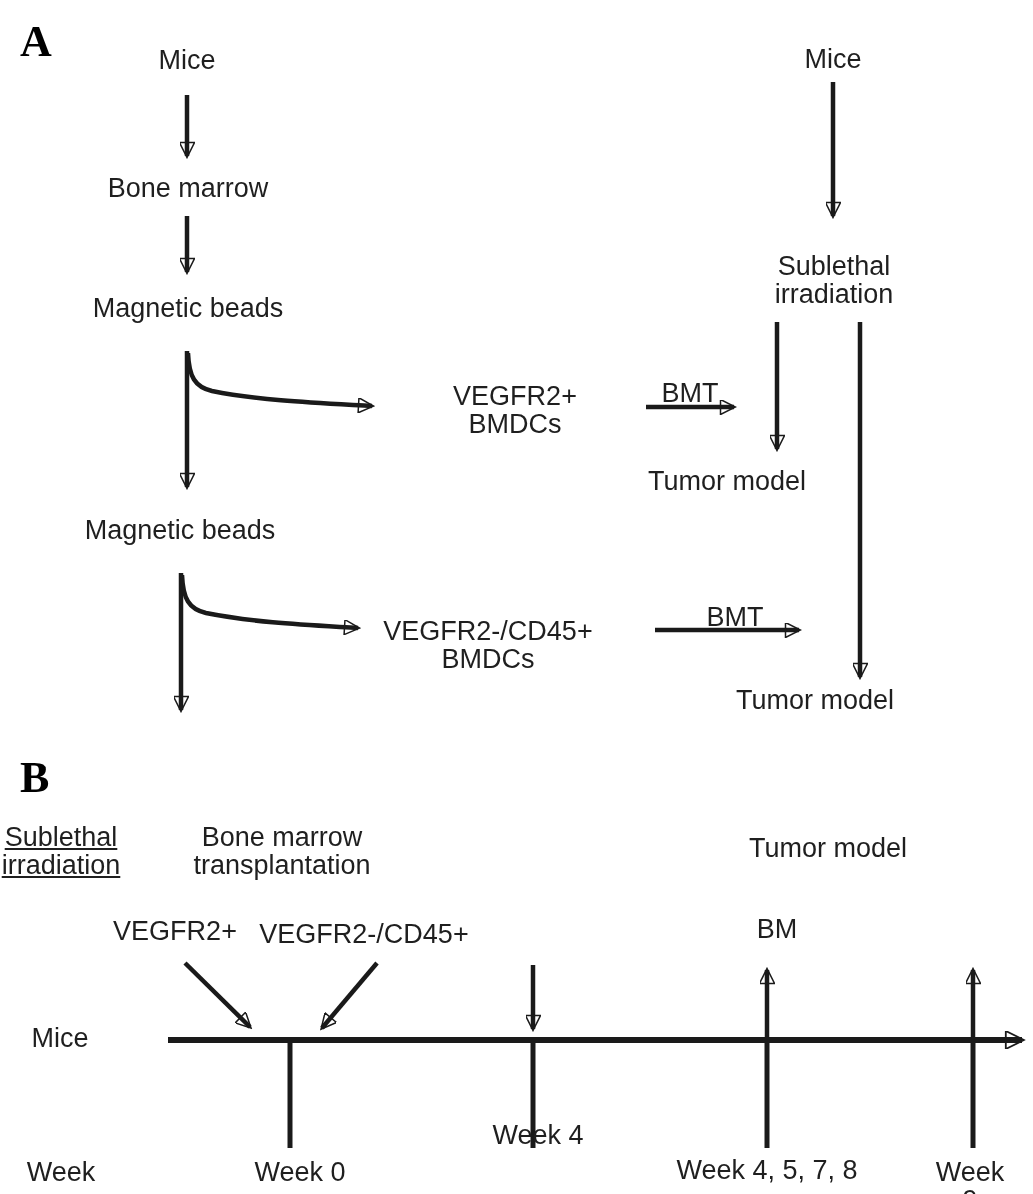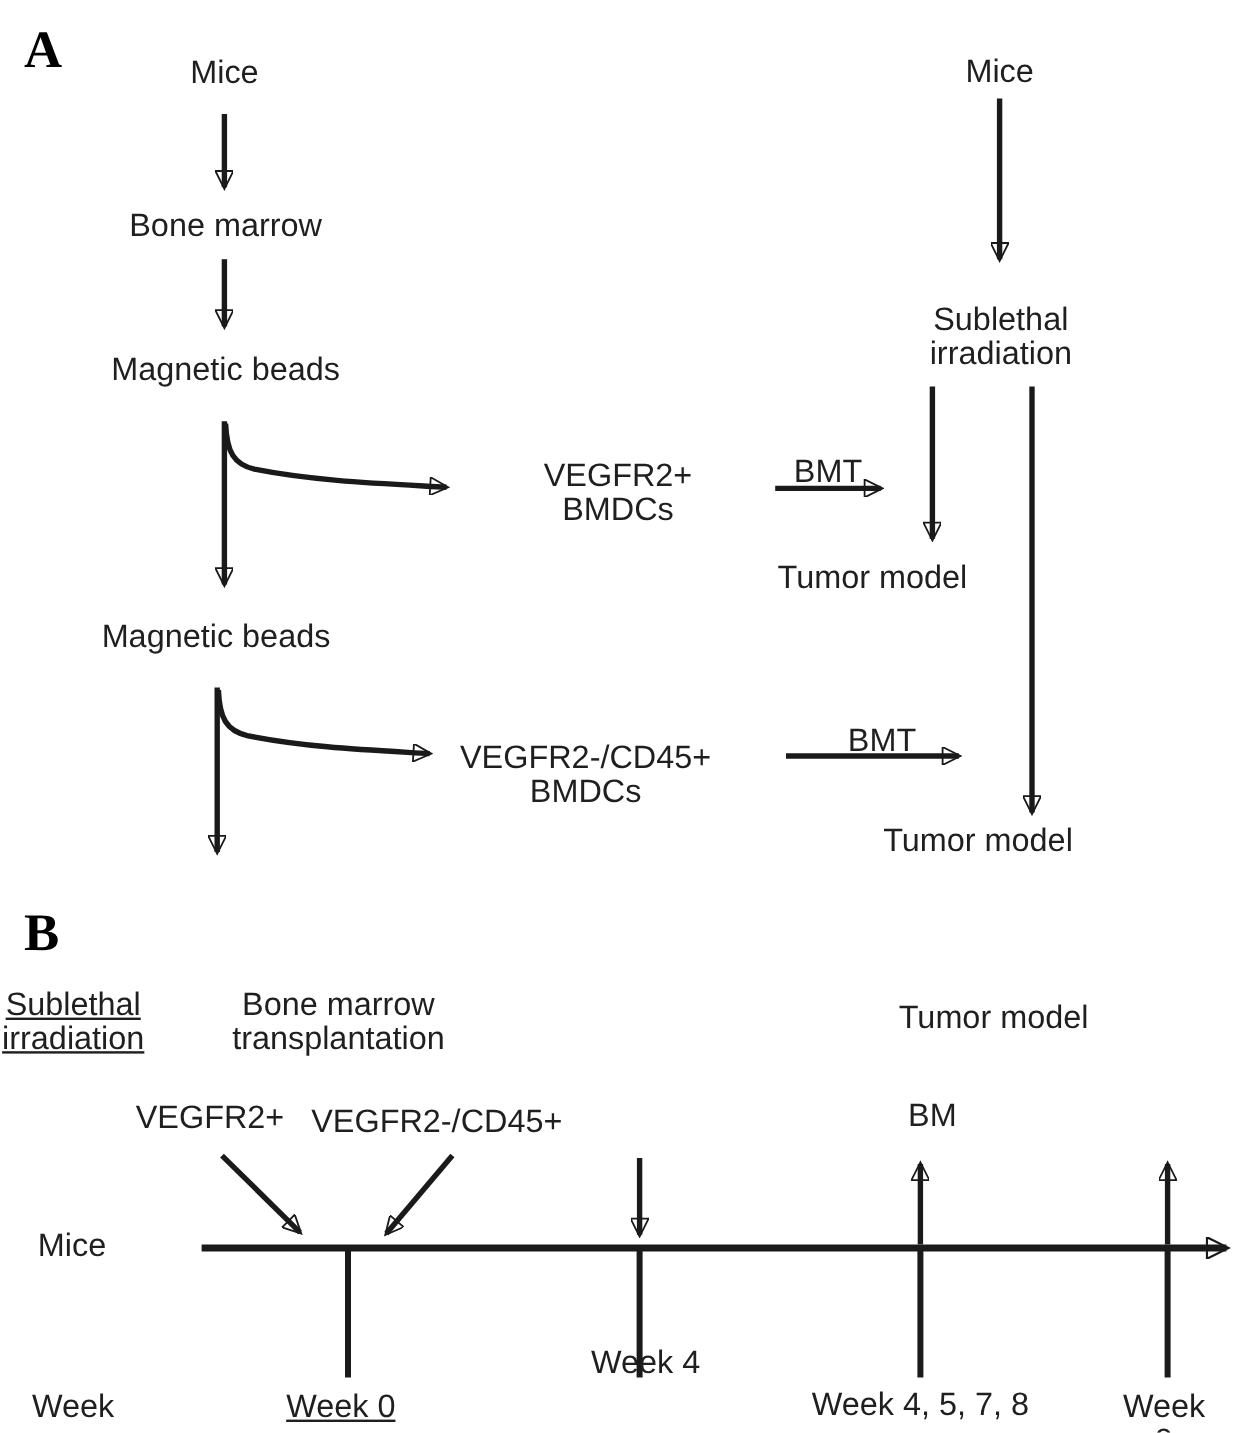--- a/index.html
+++ b/index.html
@@ -131,7 +131,7 @@
 
   <div class="lbl" style="left:61px; top:1158px;">Week</div>
 
-  <div class="lbl" style="left:284px; top:1158px;text-decoration:underline;">Week 0</div>
+  <div class="lbl" style="left:300px; top:1158px;">Week 0</div>
 
   <div class="lbl" style="left:538px; top:1121px;">Week 4</div>
 

